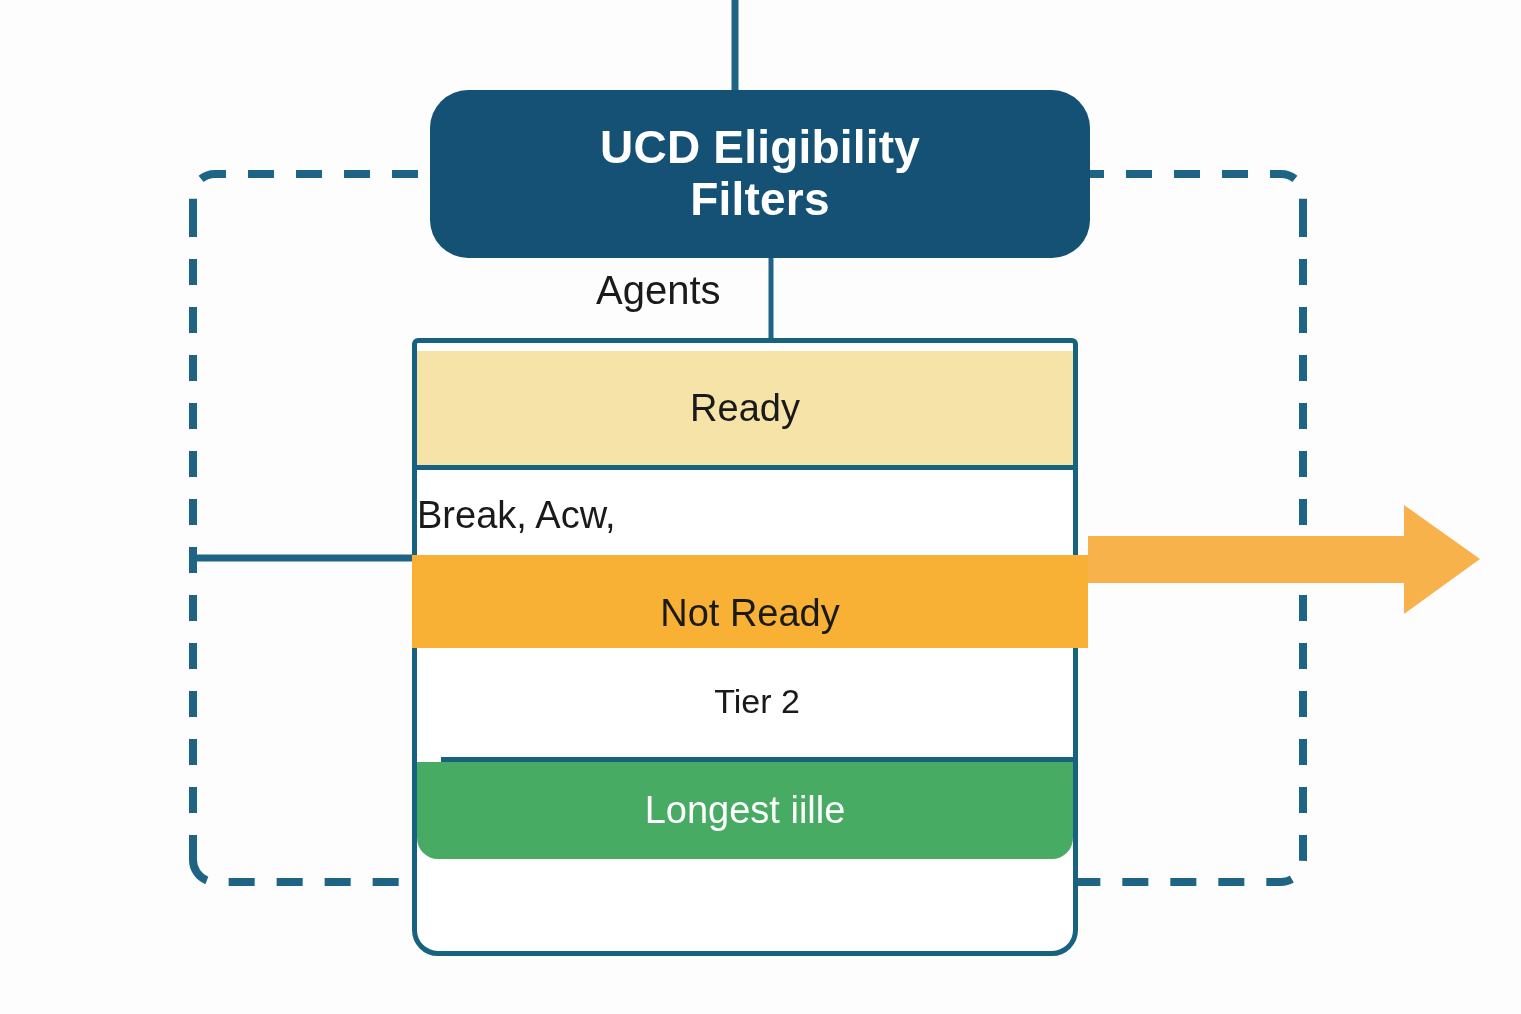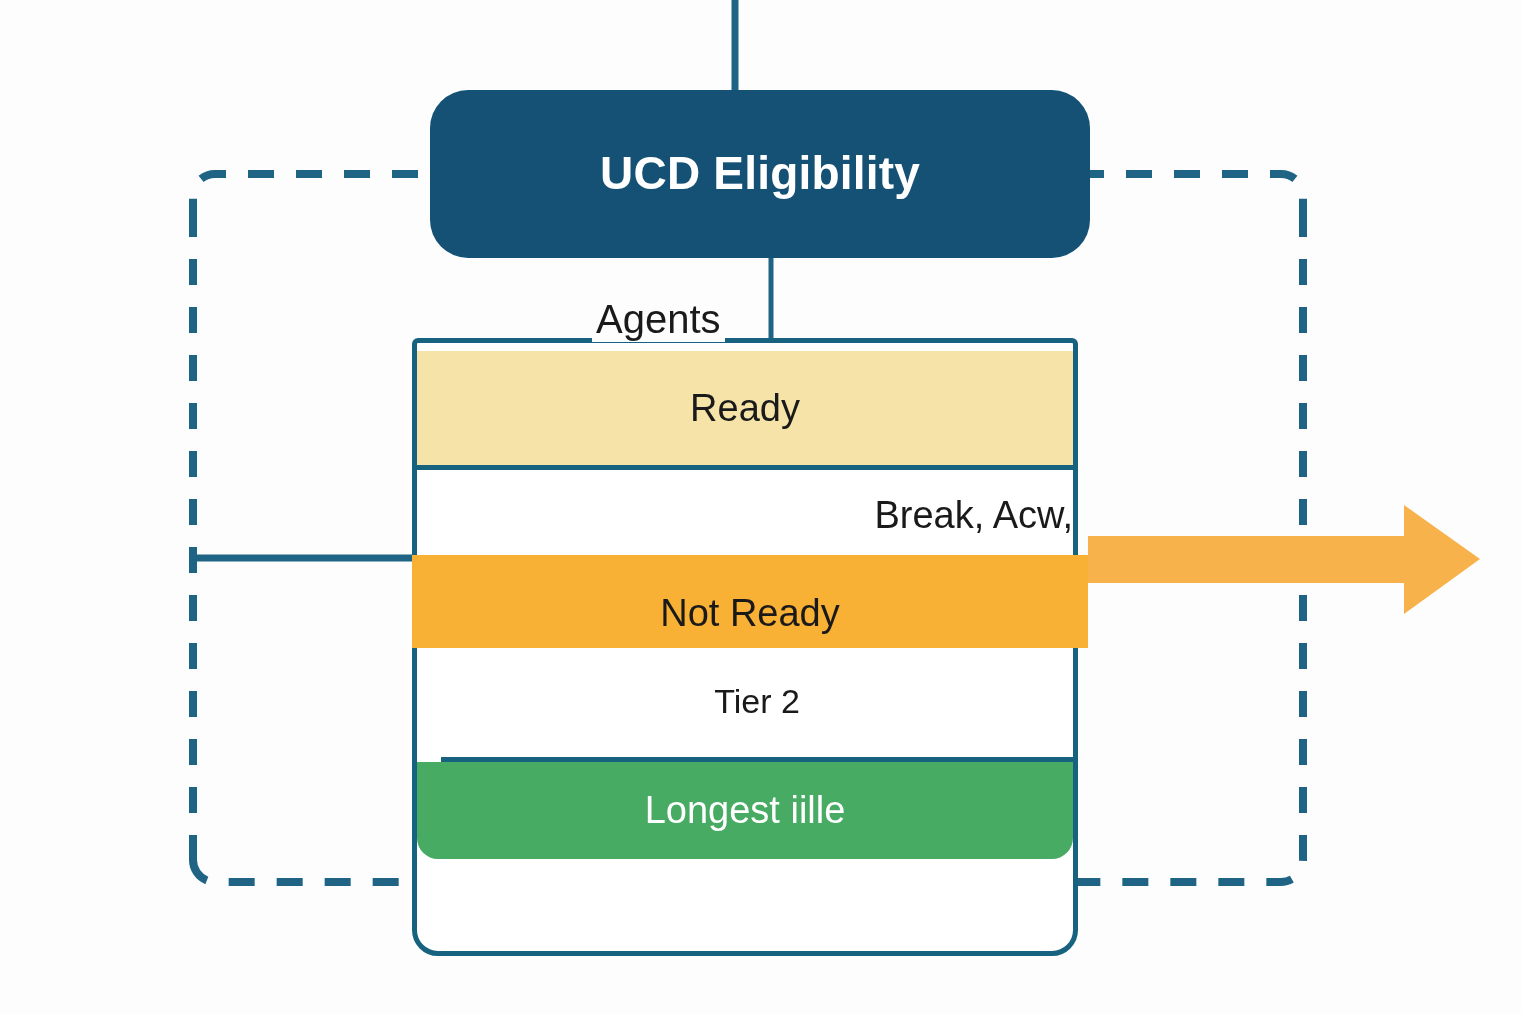--- a/index.html
+++ b/index.html
@@ -124,6 +124,7 @@
   <div class="title-pill">
     <div class="title-text">
       <div>UCD Eligibility</div>
+      <div>Filters</div>
     </div>
   </div>
 

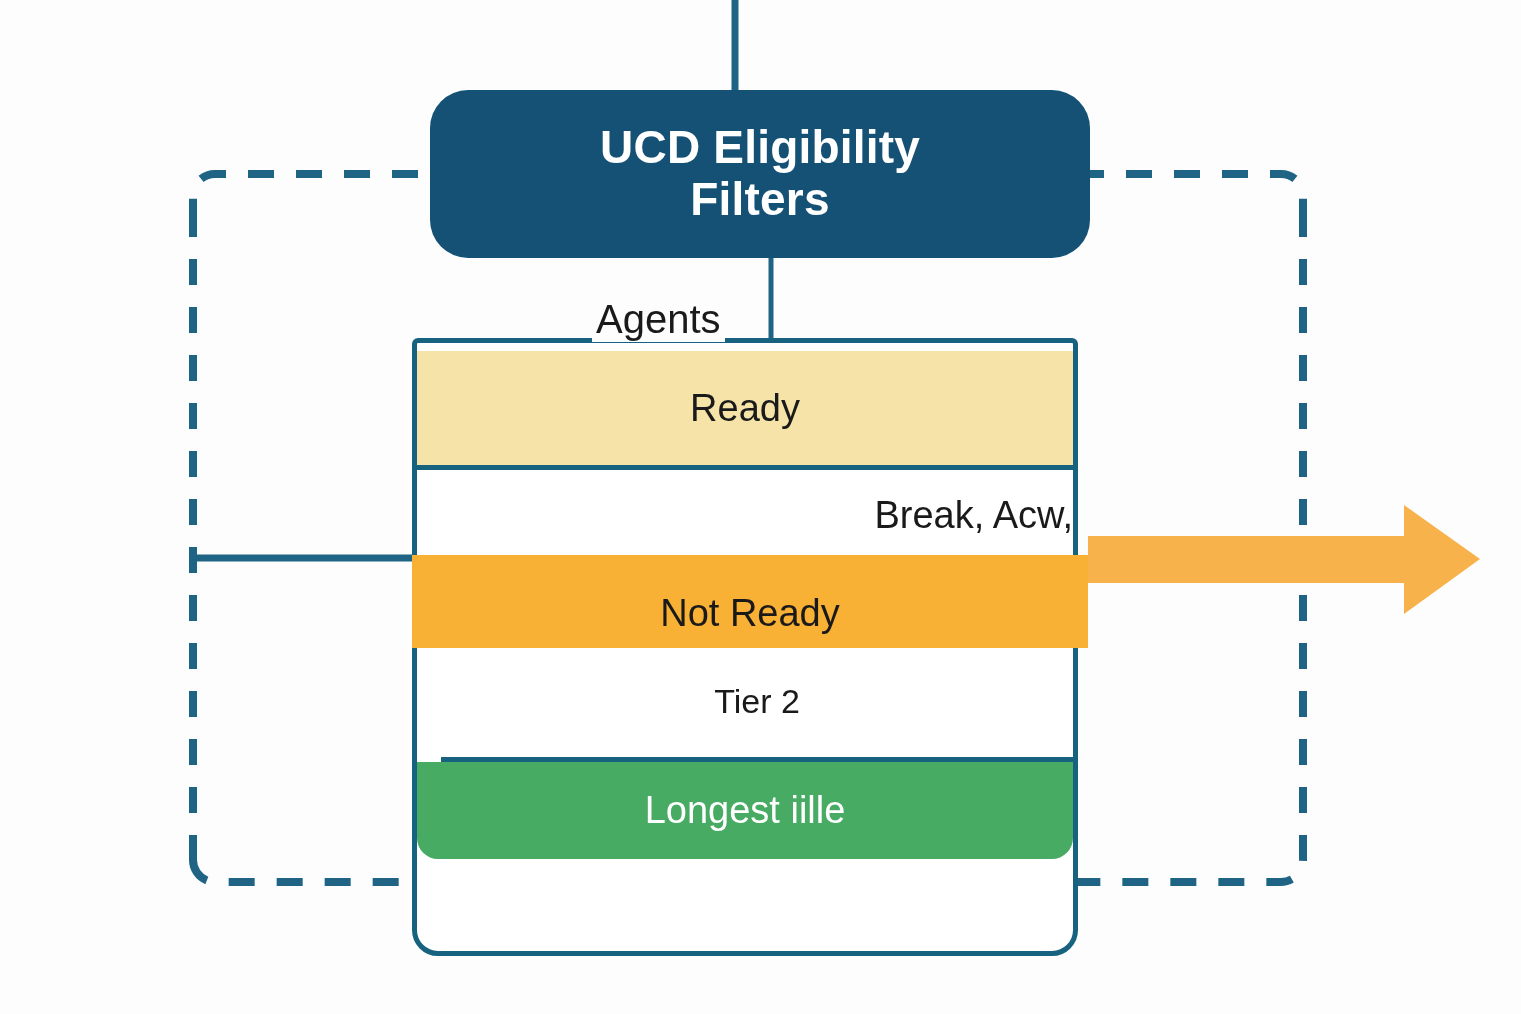--- a/index.html
+++ b/index.html
@@ -43,7 +43,6 @@
     z-index:6;
     background:#fdfdfd;
     padding:0 4px;
-    margin-top:29px;
   }
 
   

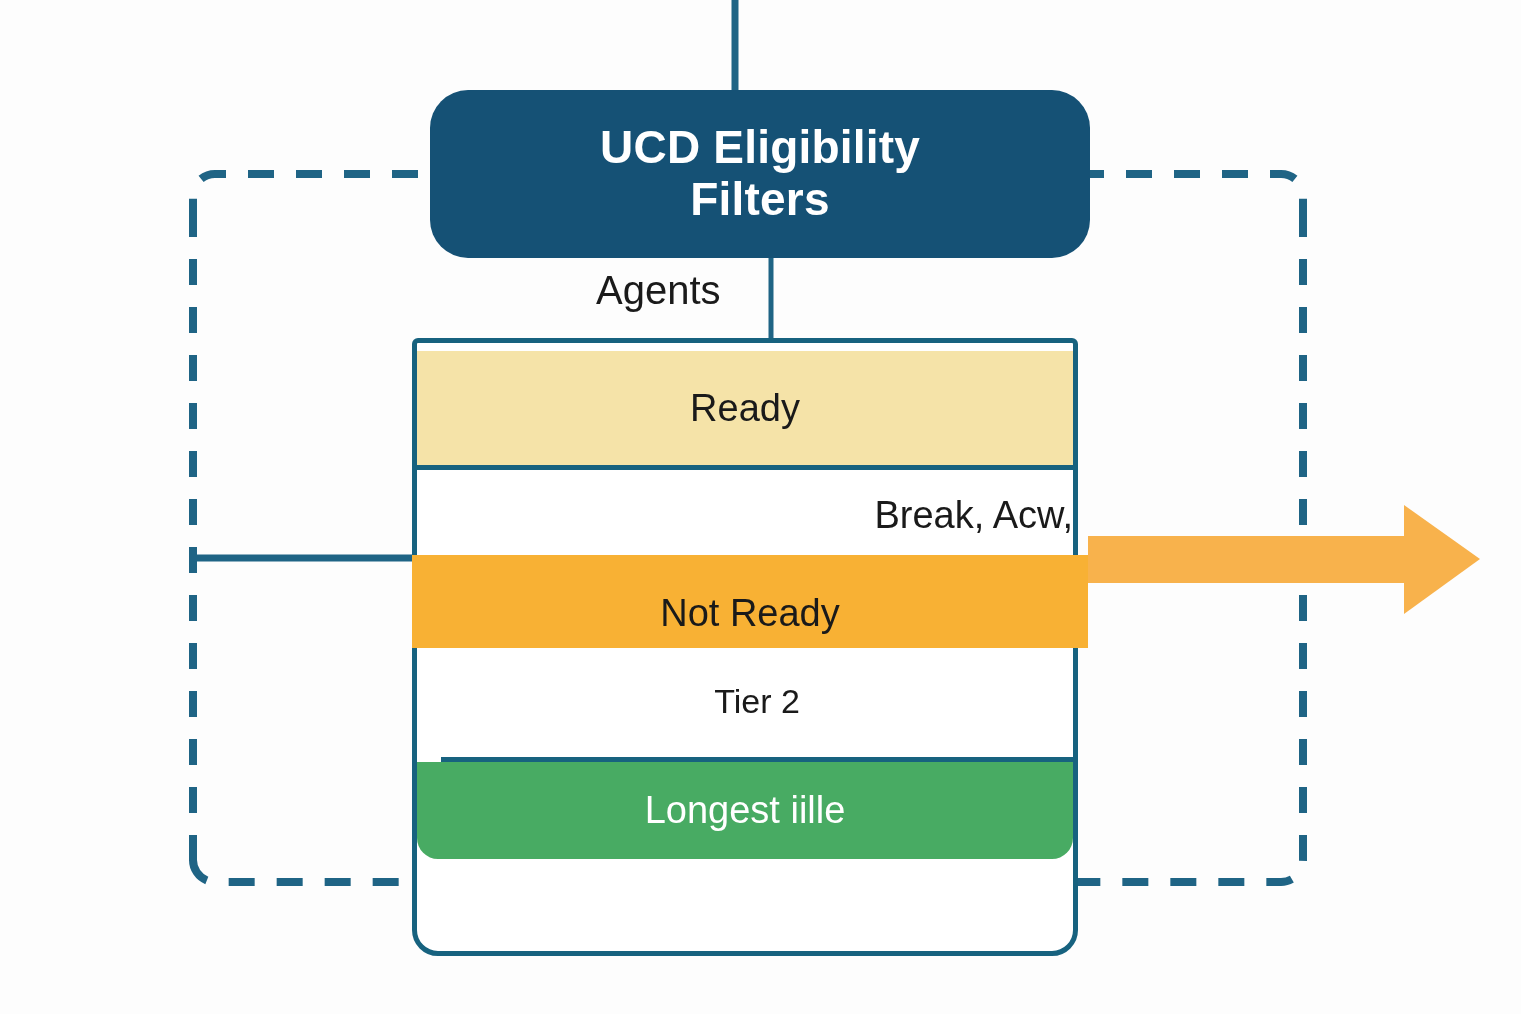--- a/index.html
+++ b/index.html
@@ -73,7 +73,7 @@
     height:175px;
     border-bottom:2px solid #0369a1;
     align-items:flex-start;
-    justify-content:flex-end;
+    justify-content:flex-start;
   }
   .row-breakacw .row-label{margin-top:24px;}
   .band-notready{

